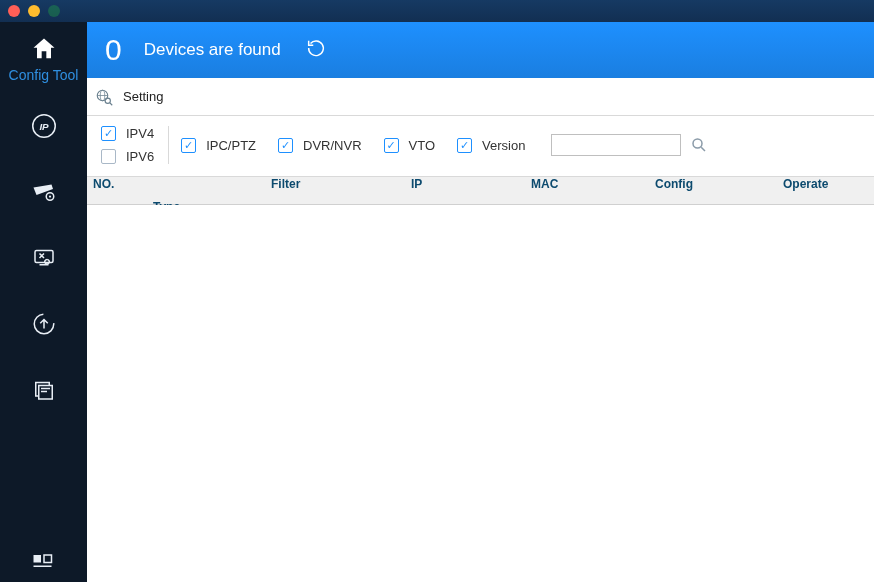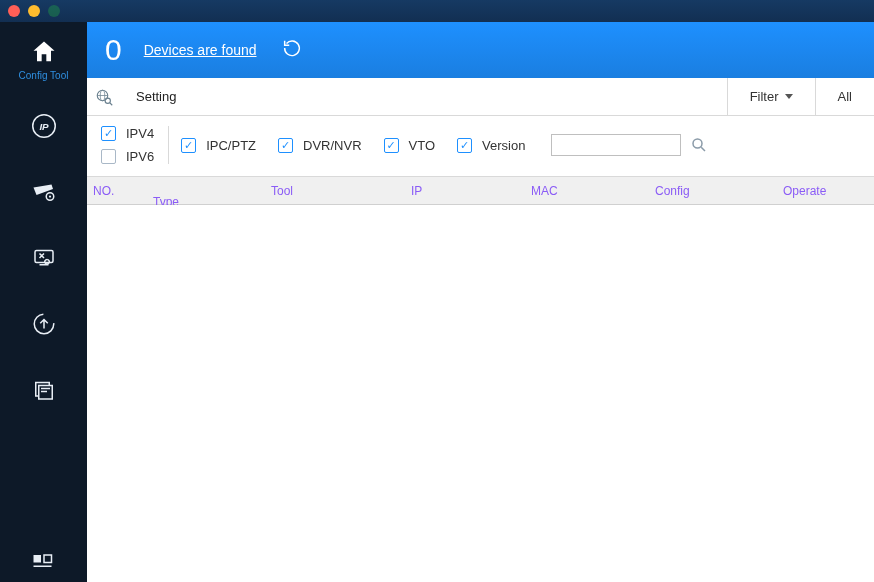--- a/index.html
+++ b/index.html
@@ -27,7 +27,7 @@
 
   .header { height:56px; background:linear-gradient(#1e90ff,#1a7ee0); display:flex; align-items:center; color:#fff; padding:0 18px; gap:22px; }
   .header .count { font-size:30px; font-weight:300; }
-  .header .title { font-size:14px;text-decoration:underline; }
+  .header .title { font-size:17px; }
   .header .refresh { margin-left:2px; }
 
   .toolbar { height:38px; border-bottom:1px solid #d9d9d9; display:flex; align-items:stretch; }

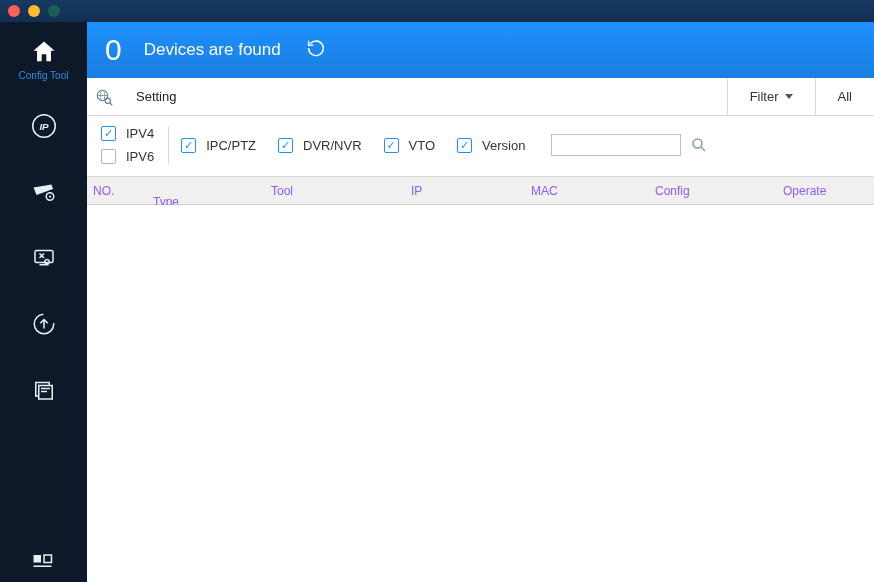--- a/index.html
+++ b/index.html
@@ -17,7 +17,7 @@
   .sidebar { width:87px; background:#0d1928; display:flex; flex-direction:column; align-items:center; padding-top:6px; position:relative; }
   .side-item { width:100%; height:62px; display:flex; flex-direction:column; align-items:center; justify-content:center; color:#8fa8c4; cursor:pointer; }
   .side-item.active { background:#0d1928; color:#2f8fe0; }
-  .side-item .lbl { font-size:10px; margin-top:4px; color:#2f8fe0; }
+  .side-item .lbl { font-size:14px; margin-top:4px; color:#2f8fe0; }
   .side-item svg { width:28px; height:28px; }
   .side-icon { margin-top:6px; height:60px; display:flex; align-items:center; justify-content:center; width:100%; cursor:pointer;}
   .side-icon svg { width:30px; height:30px; }

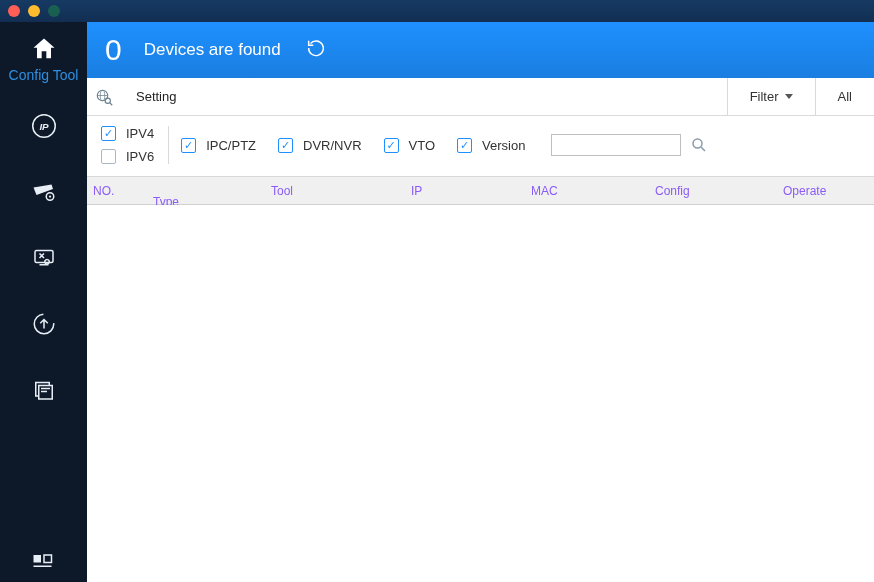--- a/index.html
+++ b/index.html
@@ -31,7 +31,7 @@
   .header .refresh { margin-left:2px; }
 
   .toolbar { height:38px; border-bottom:1px solid #d9d9d9; display:flex; align-items:stretch; }
-  .tb-left { display:flex; align-items:center; gap:23px; padding-left:8px; flex:1;}
+  .tb-left { display:flex; align-items:center; gap:10px; padding-left:8px; flex:1;}
   .tb-left .mag { width:18px; height:18px; }
   .tb-left span { font-size:13px; color:#222; }
   .tb-btn { border-left:1px solid #d9d9d9; display:flex; align-items:center; justify-content:center; font-size:13px; color:#333; cursor:pointer; padding:0 22px; gap:6px;}

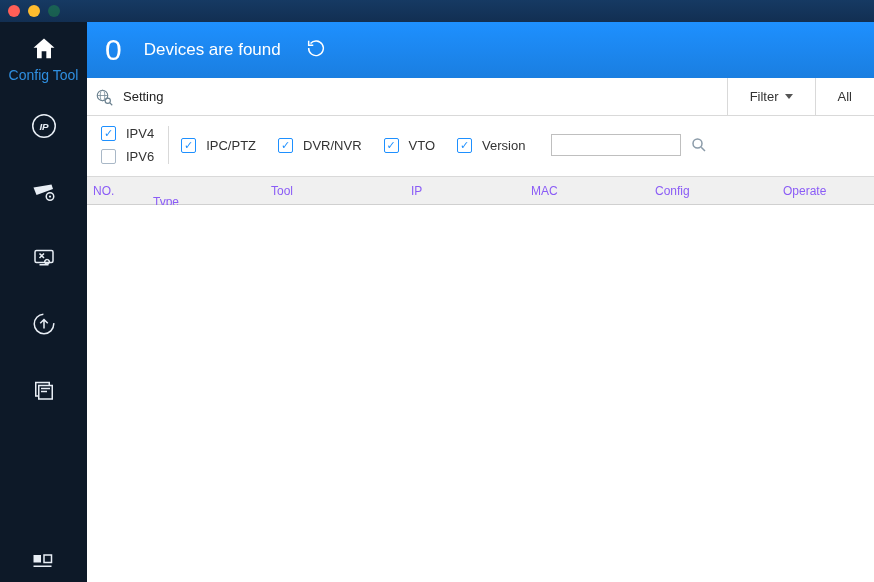--- a/index.html
+++ b/index.html
@@ -140,10 +140,6 @@
         <span>Setting</span>
       </div>
       <div class="tb-btn">
-        <span>Filter</span>
-        <span class="tri"></span>
-      </div>
-      <div class="tb-btn">
         <span>All</span>
       </div>
     </div>

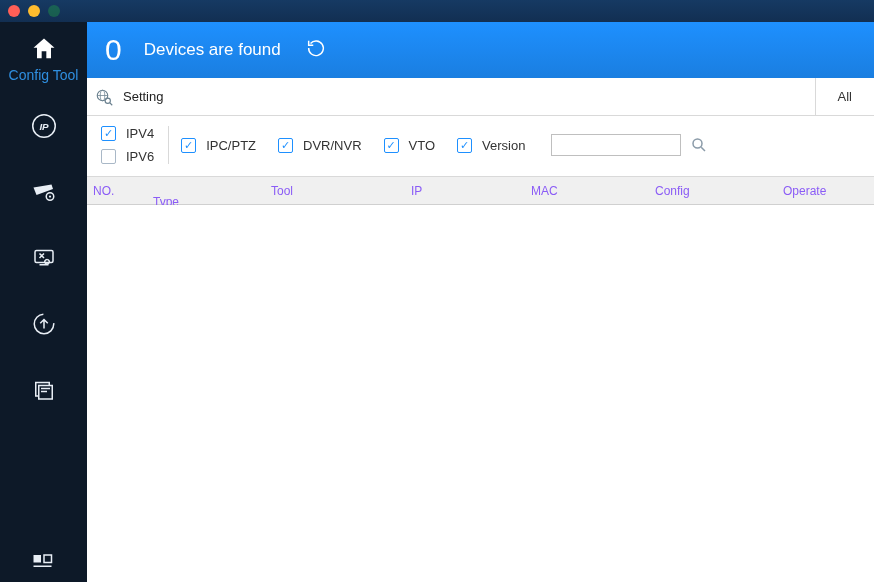--- a/index.html
+++ b/index.html
@@ -139,9 +139,6 @@
         </svg>
         <span>Setting</span>
       </div>
-      <div class="tb-btn">
-        <span>All</span>
-      </div>
     </div>
 
     <div class="filters">

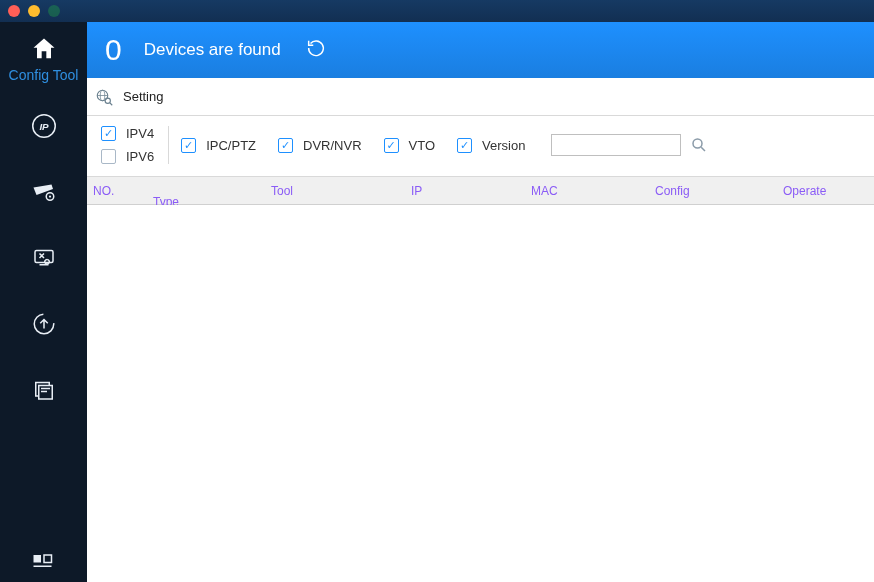--- a/index.html
+++ b/index.html
@@ -48,7 +48,7 @@
   .searchbox input { width:130px; height:22px; border:1px solid #bfbfbf; padding:2px 6px; font-size:12px; }
   .searchbox .sbtn { width:20px;height:20px; cursor:pointer; display:flex;align-items:center;justify-content:center;}
 
-  .thead { display:flex; height:28px; background:#f0f0f0; border-bottom:1px solid #d0d0d0; font-size:12px; font-weight:normal; color:#8b5cf6; align-items:center; }
+  .thead { display:flex; height:28px; background:#f0f0f0; border-bottom:1px solid #d0d0d0; font-size:12px; font-weight:bold; color:#0c4a6e; }
   .thead > div { padding-left:6px; }
   .c-no{width:60px;} .c-type{width:118px;margin-top:23px;} .c-model{width:140px;} .c-ip{width:120px;} .c-mac{width:124px;} .c-ver{width:120px;} .c-op{flex:1;margin-left:8px;}
 

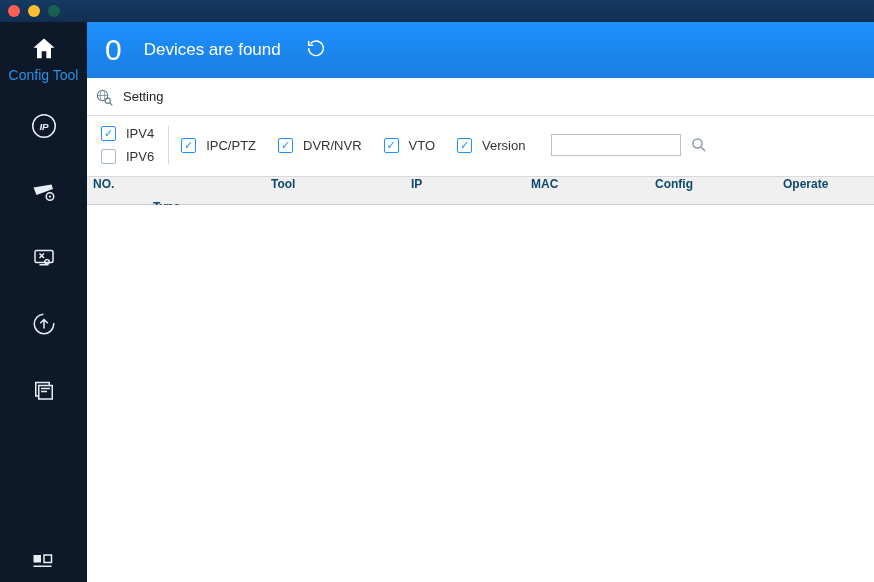--- a/index.html
+++ b/index.html
@@ -194,7 +194,7 @@
     <div class="thead">
       <div class="c-no">NO.</div>
       <div class="c-type">Type</div>
-      <div class="c-model">Tool</div>
+      <div class="c-model">Filter</div>
       <div class="c-ip">IP</div>
       <div class="c-mac">MAC</div>
       <div class="c-ver">Config</div>

